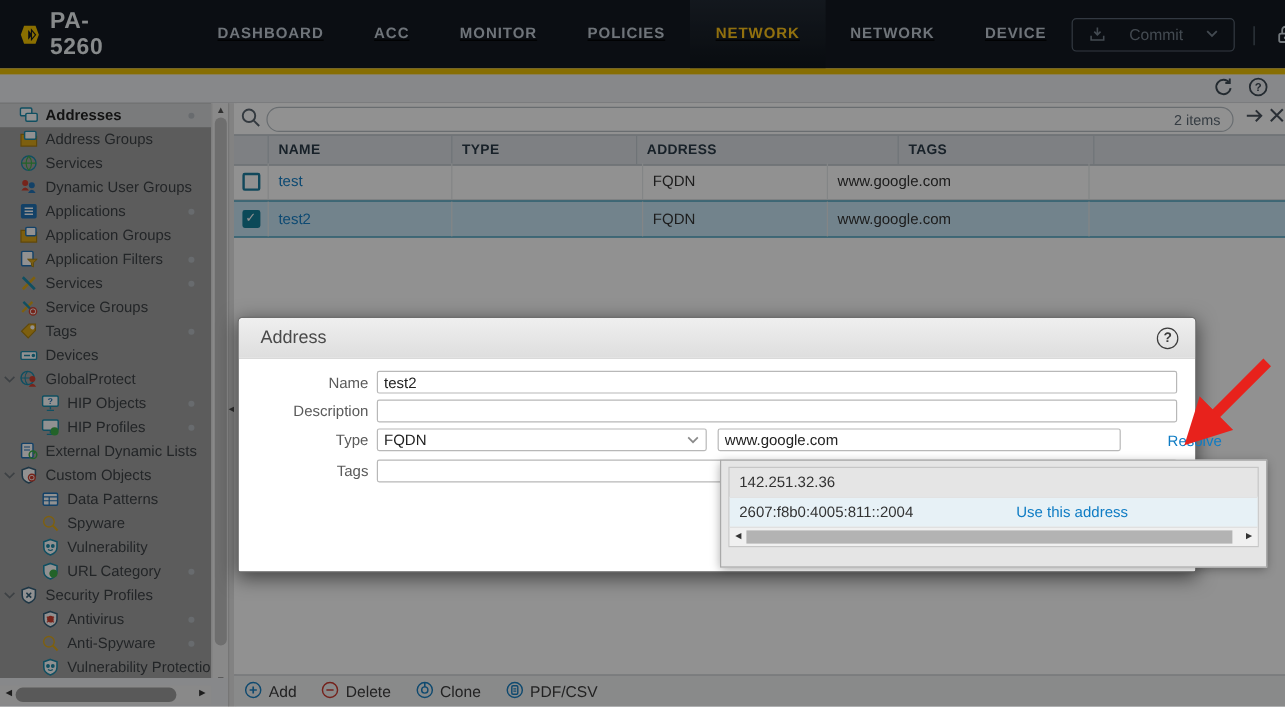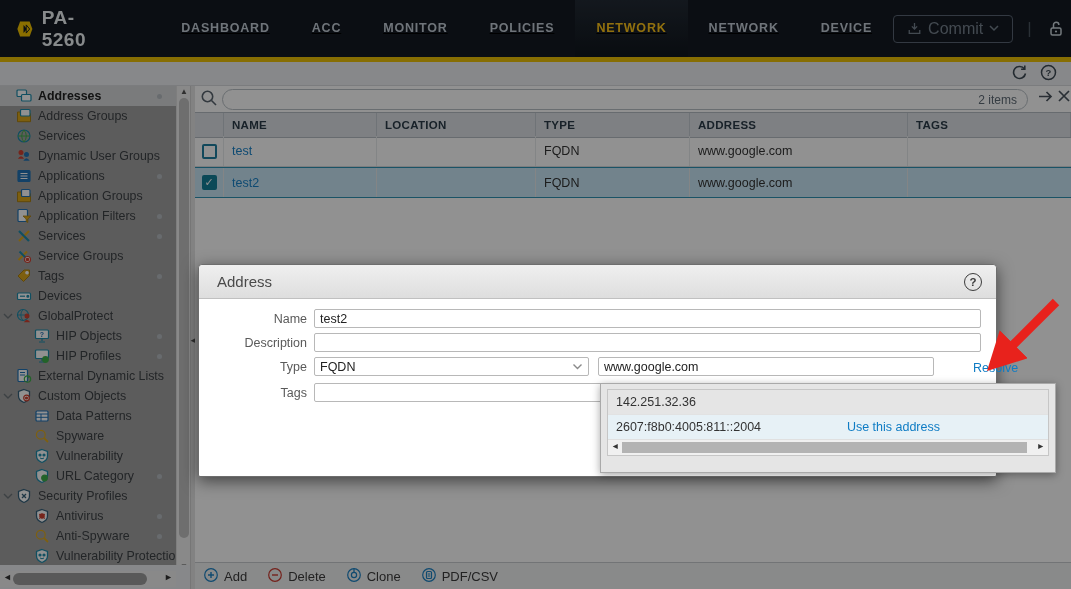--- a/index.html
+++ b/index.html
@@ -16,7 +16,7 @@
   .tab{height:57px;line-height:57px;padding:0 21px;font-size:12.5px;font-weight:bold;letter-spacing:.8px;color:#c3ccd6;cursor:pointer;}
   .tab.active{color:#ffc61a;background:linear-gradient(#232b35,#10161d);}
   .nav-right{margin-left:auto;display:flex;align-items:center;gap:14px;padding-right:20px;}
-  .commit-btn{display:flex;align-items:center;gap:6px;border:1px solid #5a6574;border-radius:4px;height:26px;padding:0 13px;color:#77828f;font-size:16px;}
+  .commit-btn{display:flex;align-items:center;gap:19px;border:1px solid #5a6574;border-radius:4px;height:26px;padding:0 13px;color:#77828f;font-size:13px;}
   .nav-sep{color:#4a5560;font-size:17px;}
   .nav-ico{width:20px;height:20px;display:flex;align-items:center;justify-content:center;}
   

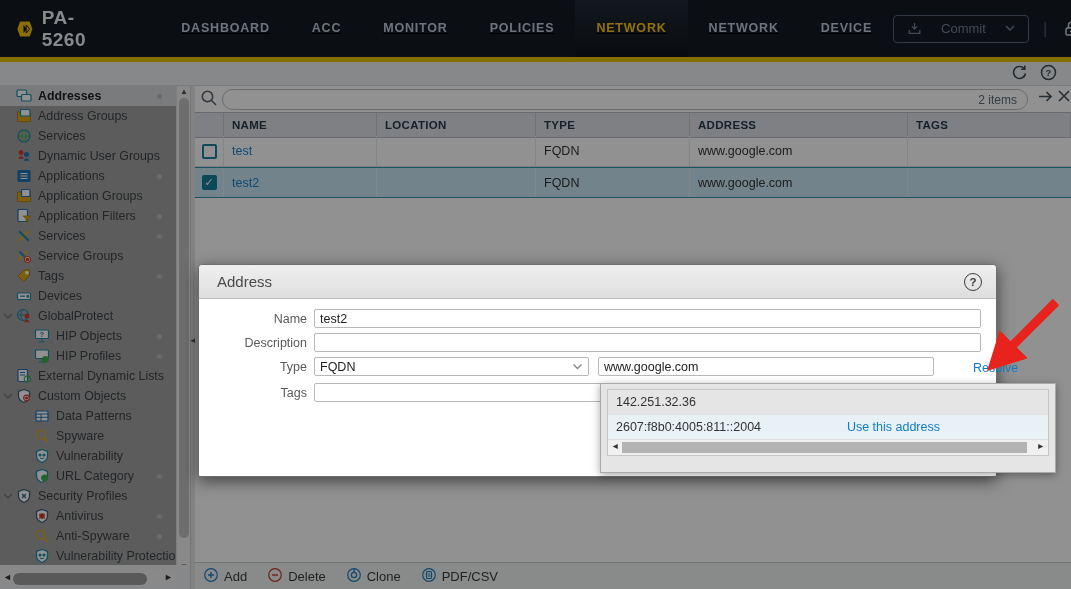--- a/index.html
+++ b/index.html
@@ -475,7 +475,6 @@
   <div class="thead" id="thead">
       <div class="th" style="width:29px"></div>
       <div class="th" style="width:153px">NAME</div>
-      <div class="th" style="width:159px">LOCATION</div>
       <div class="th" style="width:154px">TYPE</div>
       <div class="th" style="width:218px">ADDRESS</div>
       <div class="th" style="width:163px">TAGS</div>

